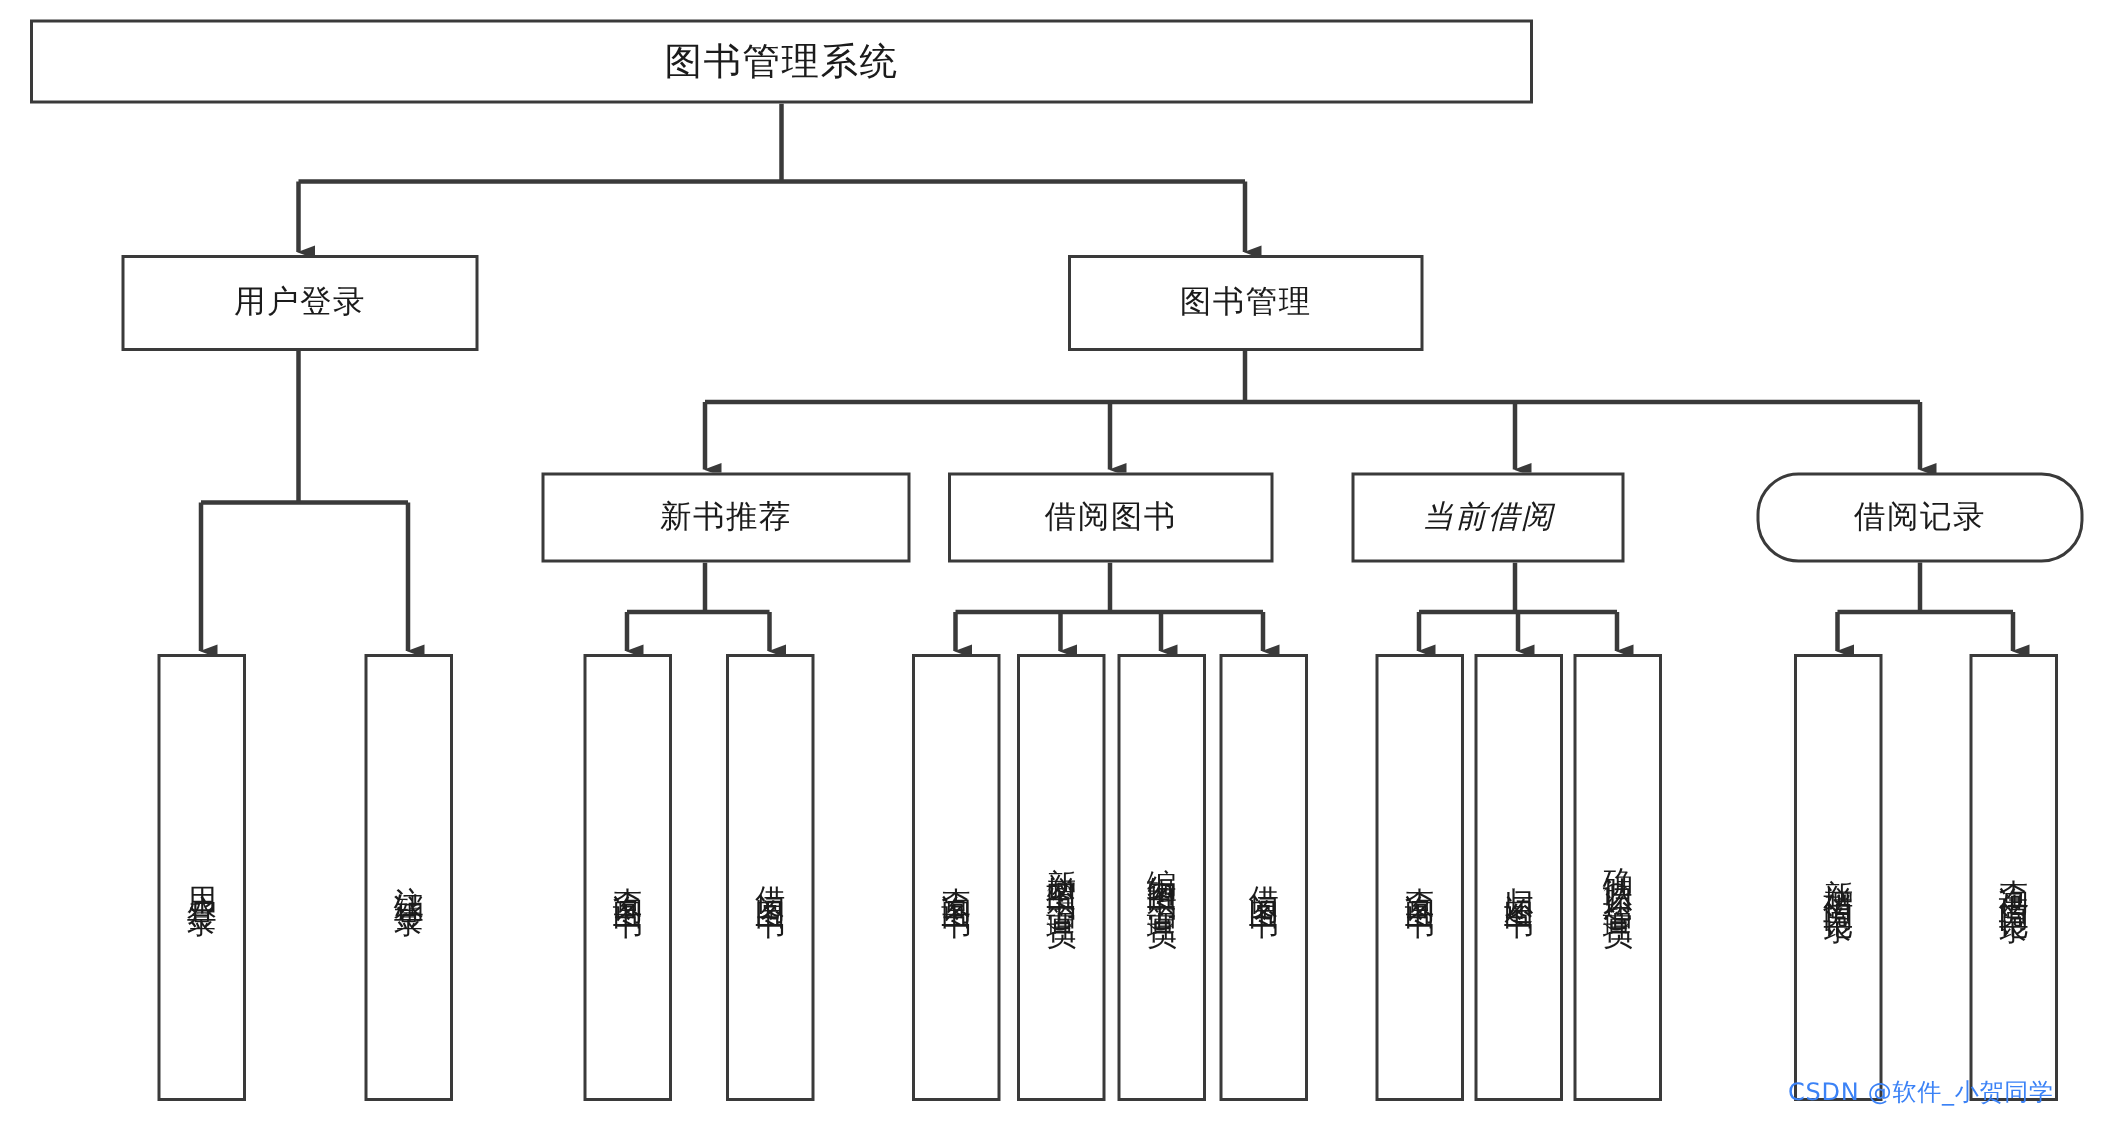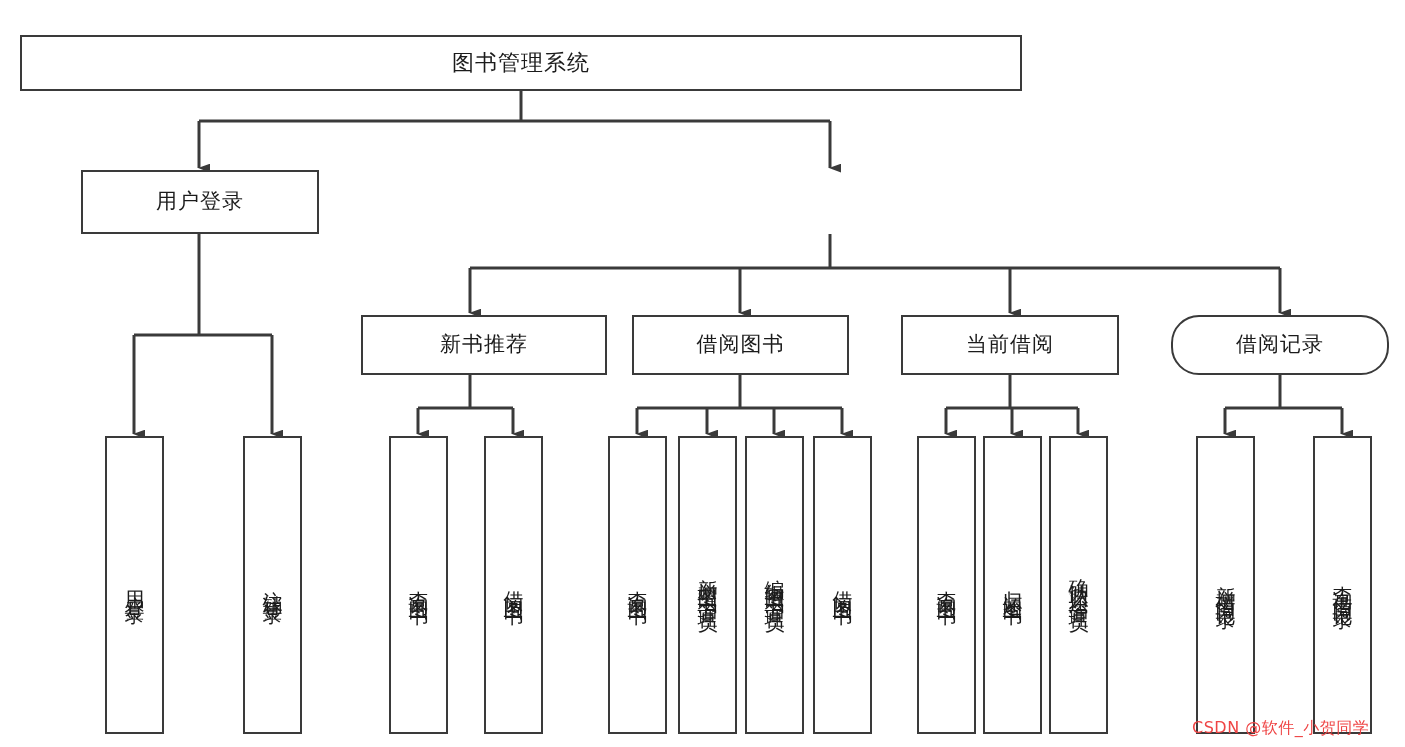--- a/index.html
+++ b/index.html
@@ -45,8 +45,7 @@
     text-align: center;
   }
   .node.root {
-    font-size: 22px;
-    margin-top: 22px;
+    font-size: 25px;
   }
   .node.v {
     

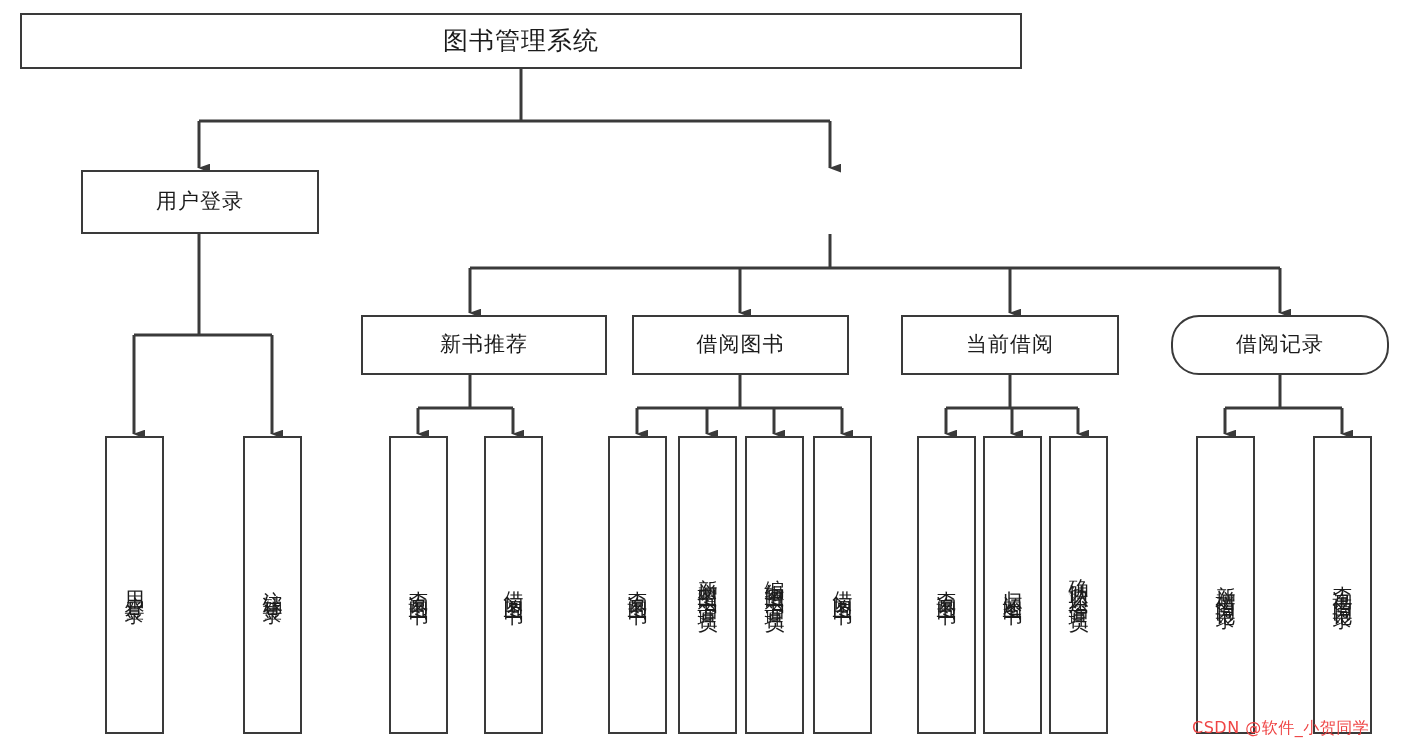--- a/index.html
+++ b/index.html
@@ -143,6 +143,9 @@
   <div class="node h" style="left:81px;top:170px;width:238px;height:64px;">
     <span>用户登录</span>
   </div>
+  <div class="node h" style="left:712px;top:170px;width:237px;height:64px;">
+    <span>图书管理</span>
+  </div>
 
   <div class="node h" style="left:361px;top:315px;width:246px;height:60px;">
     <span>新书推荐</span>

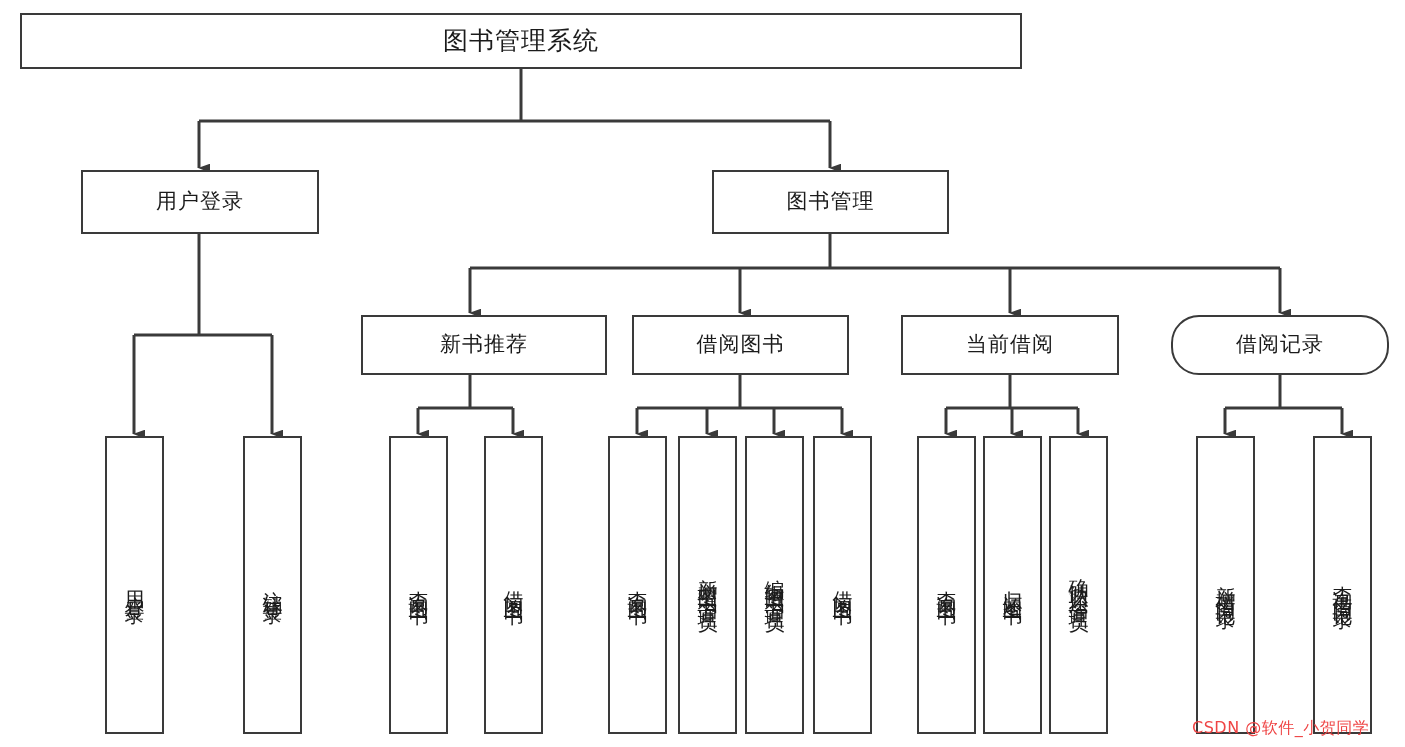--- a/index.html
+++ b/index.html
@@ -153,7 +153,7 @@
   <div class="node h" style="left:632px;top:315px;width:217px;height:60px;">
     <span>借阅图书</span>
   </div>
-  <div class="node h" style="left:901px;top:315px;width:218px;height:60px;">
+  <div class="node h" style="left:901px;top:315px;width:182px;height:60px;font-style:italic;">
     <span>当前借阅</span>
   </div>
   <div class="node h" style="left:1171px;top:315px;width:218px;height:60px;border-radius:28px;">

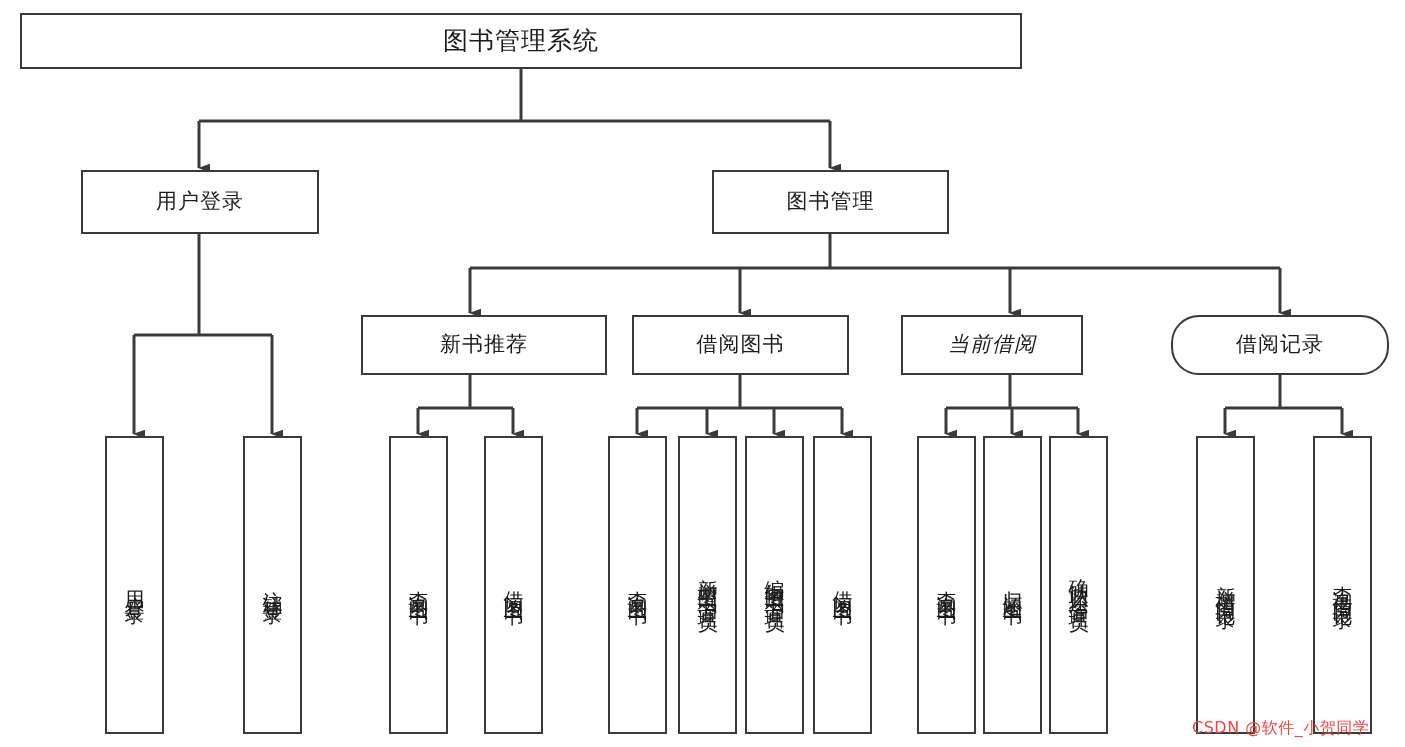--- a/index.html
+++ b/index.html
@@ -63,7 +63,7 @@
   .watermark {
     position: absolute;
     font-size: 16px;
-    color: #ef4444;
+    color: #3b82f6;
     white-space: nowrap;
     z-index: 3;
     letter-spacing: 0.5px;

